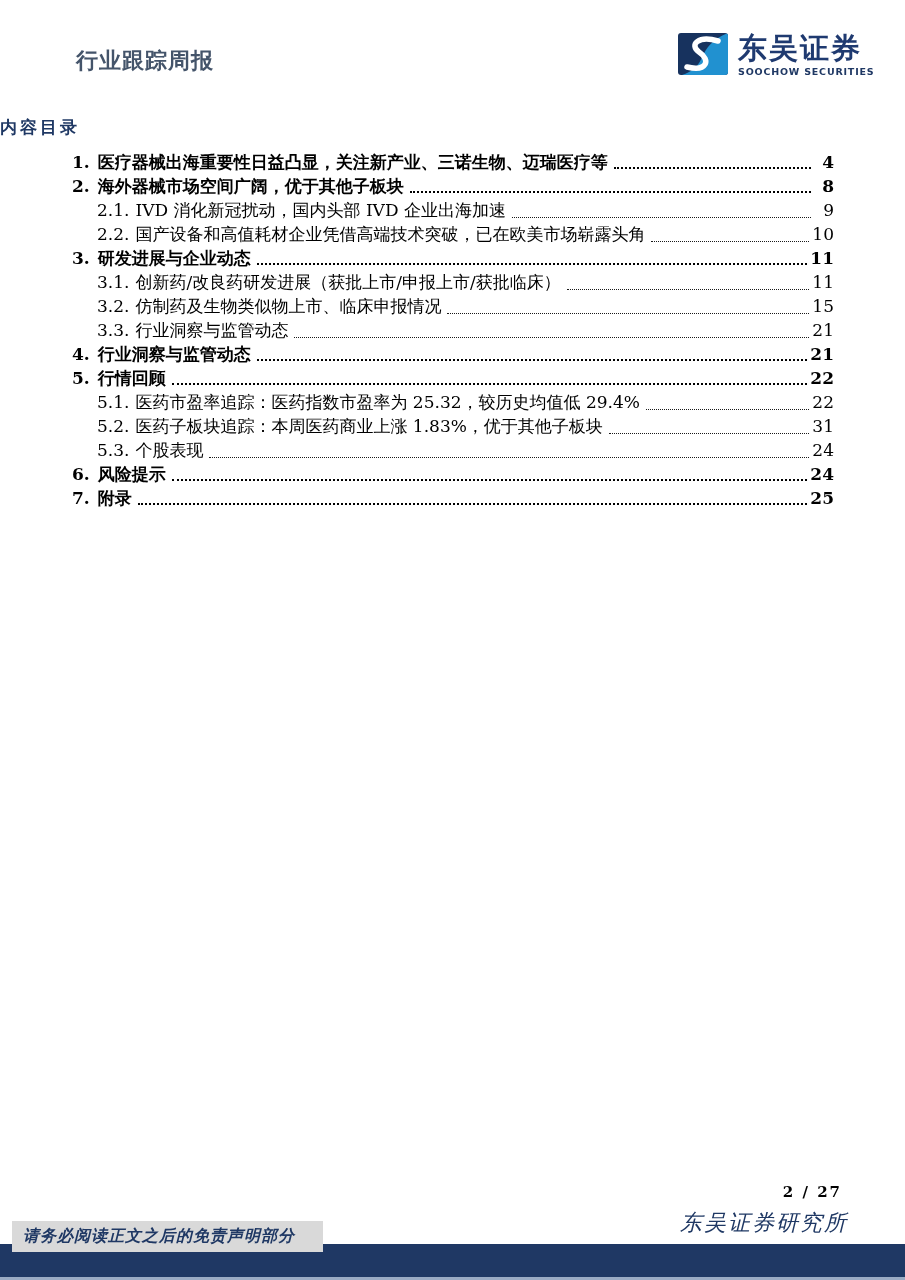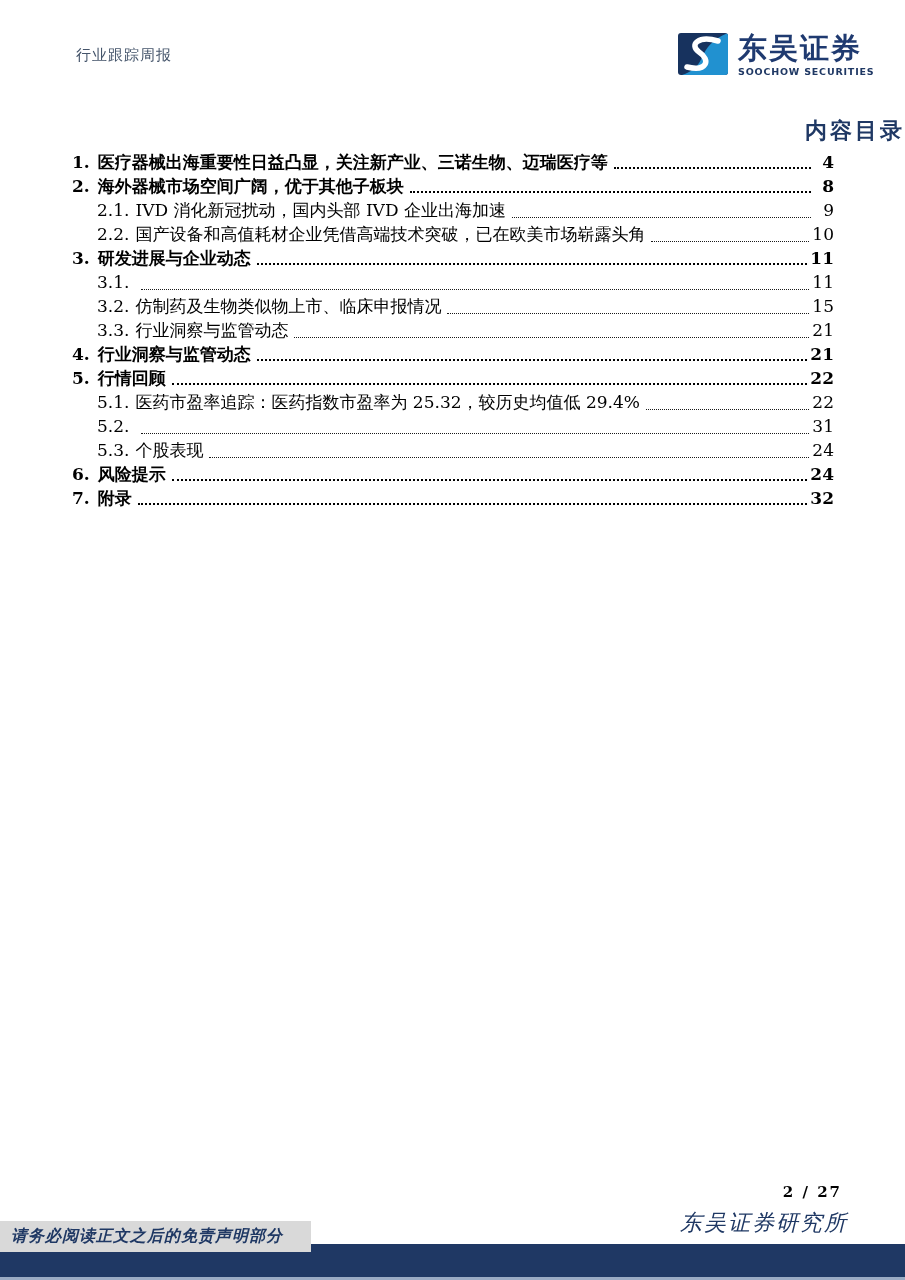--- a/index.html
+++ b/index.html
@@ -26,8 +26,9 @@
   
   .report-type{
     position:absolute;left:76px;top:46px;
-    font-size:15px;color:var(--header-gray);
+    font-size:22px;color:var(--header-gray);
     letter-spacing:1px;
+    font-weight:bold;
   }
   .brand{
     position:absolute;left:650px;top:33px;

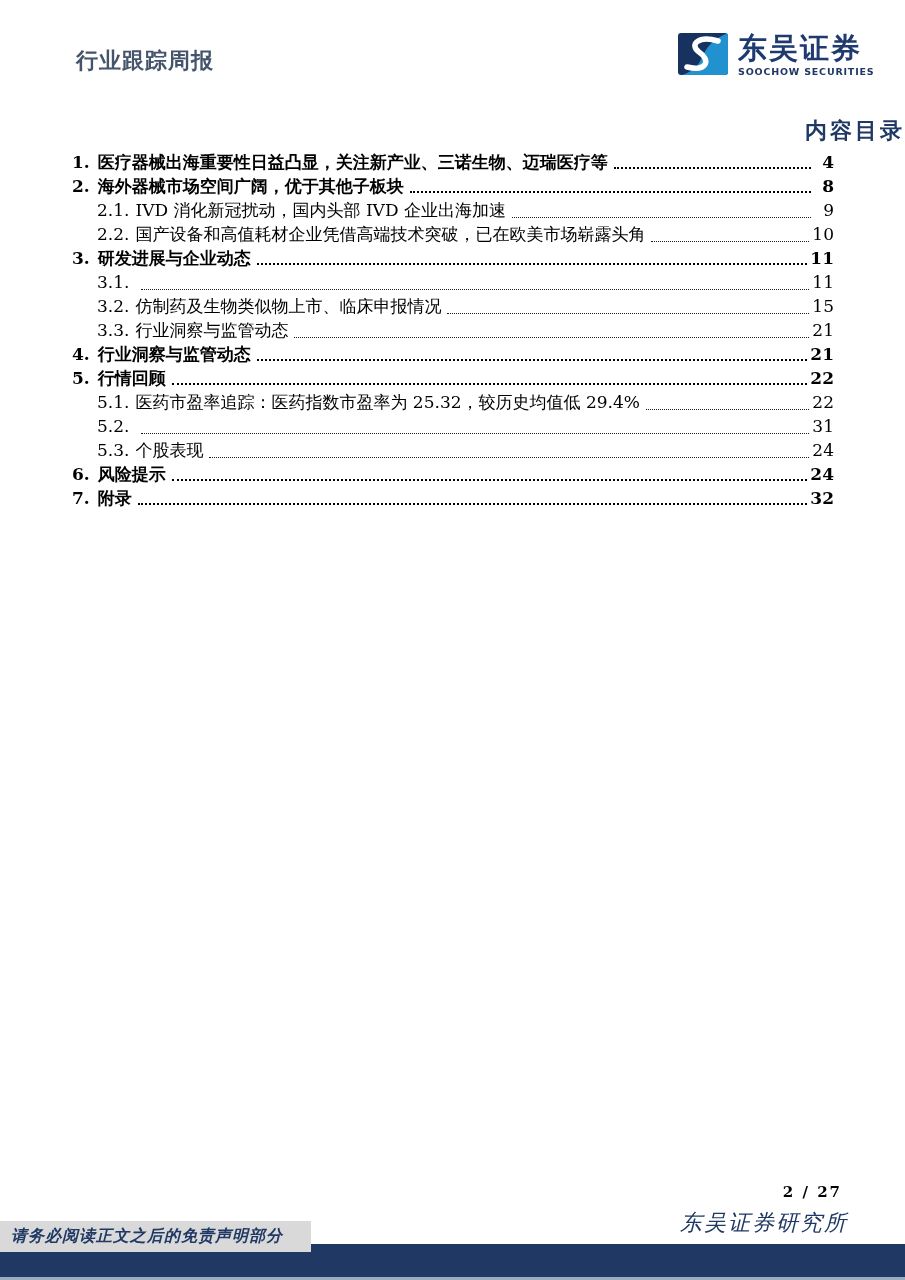--- a/index.html
+++ b/index.html
@@ -48,7 +48,7 @@
   
   .toc-title{
     position:absolute;left:0;top:116px;width:100%;
-    text-align:right;font-size:22px;font-weight:bold;
+    text-align:left;font-size:17px;font-weight:bold;
     color:var(--navy);letter-spacing:3px;
   }
   .toc-list{

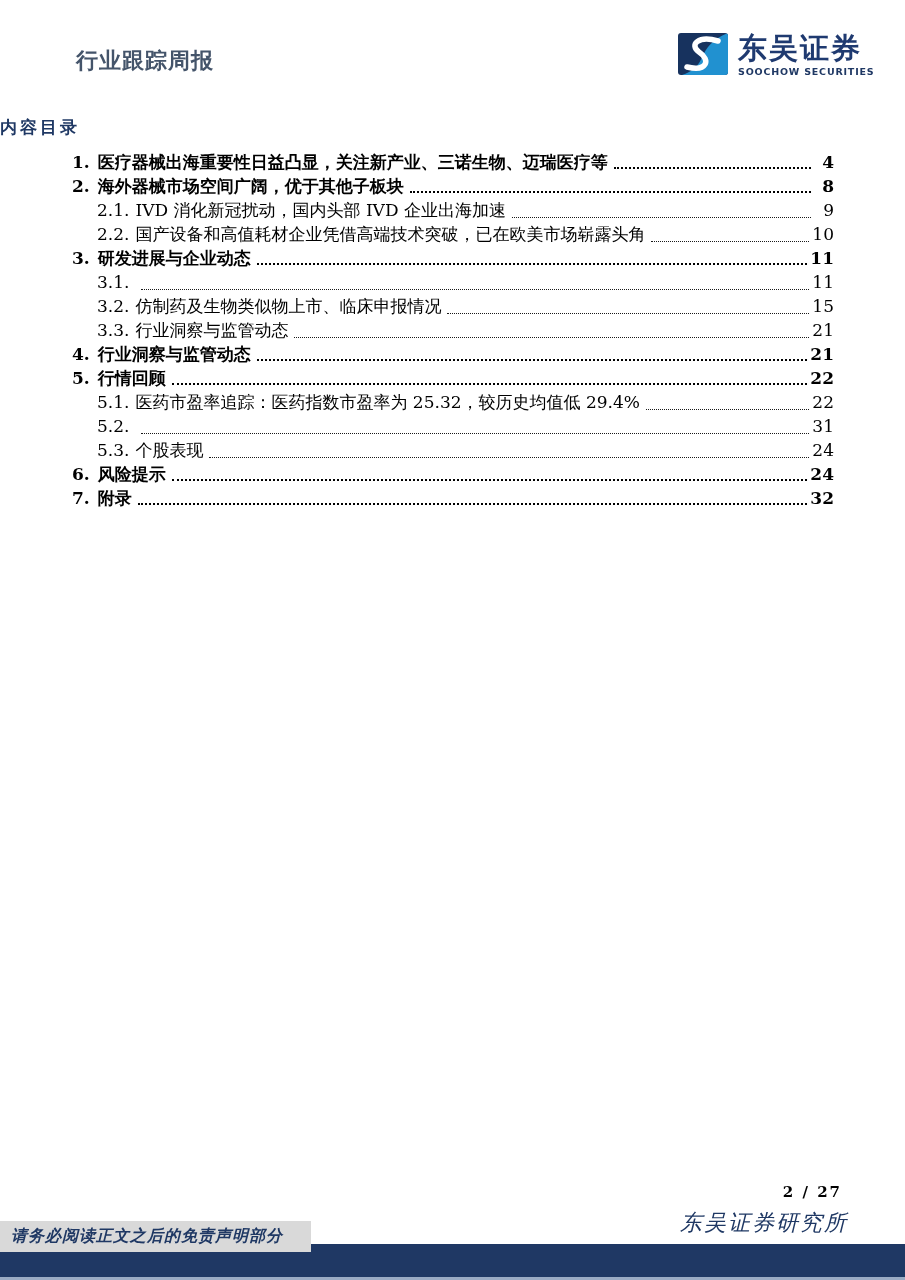--- a/index.html
+++ b/index.html
@@ -160,6 +160,7 @@
     </div>
       <div class="toc-row lvl2">
       <span class="toc-label">3.1.</span>
+      <span class="toc-text">创新药/改良药研发进展（获批上市/申报上市/获批临床）</span>
       <span class="toc-dots"></span>
       <span class="toc-page">11</span>
     </div>

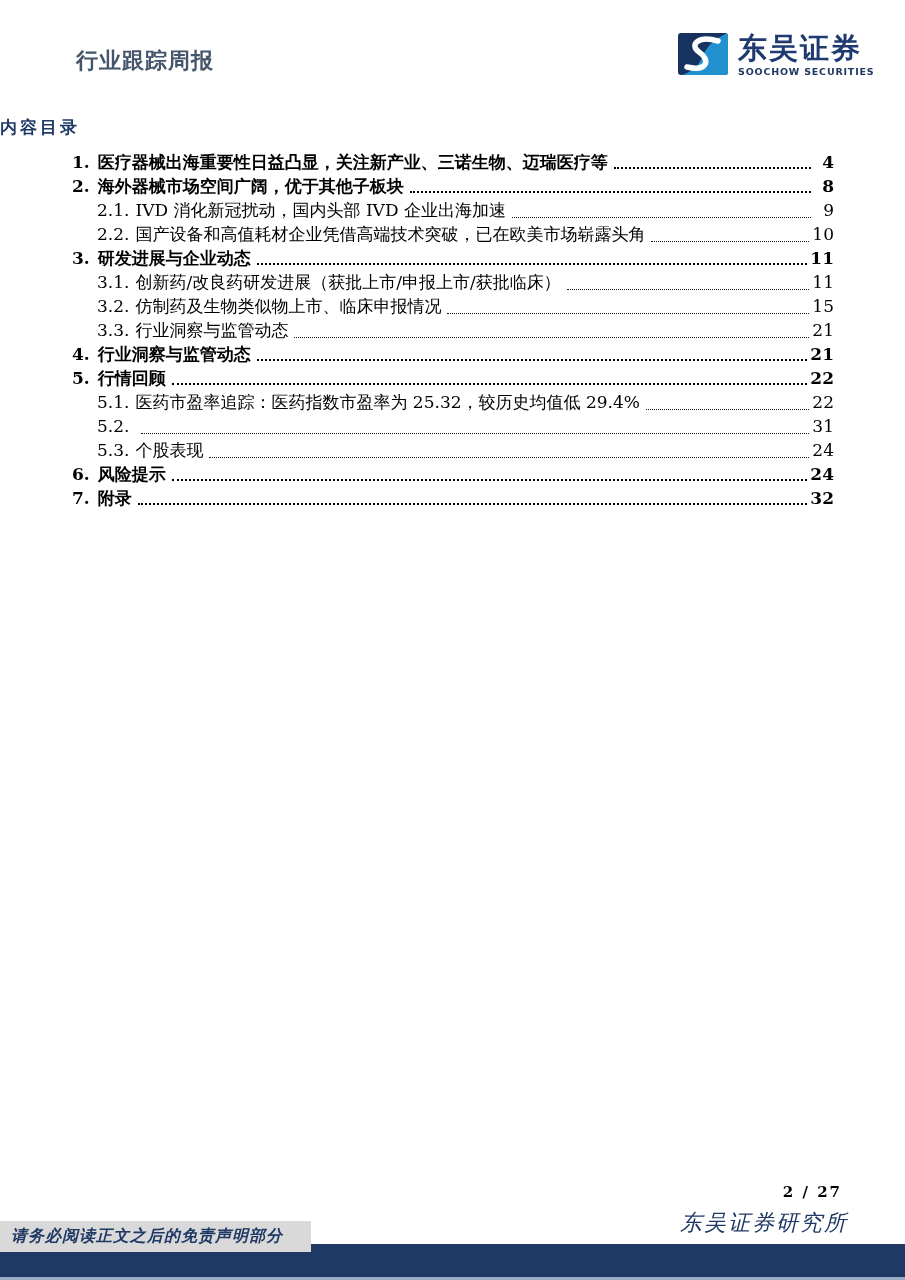--- a/index.html
+++ b/index.html
@@ -196,6 +196,7 @@
     </div>
       <div class="toc-row lvl2">
       <span class="toc-label">5.2.</span>
+      <span class="toc-text">医药子板块追踪：本周医药商业上涨 1.83%，优于其他子板块</span>
       <span class="toc-dots"></span>
       <span class="toc-page">31</span>
     </div>

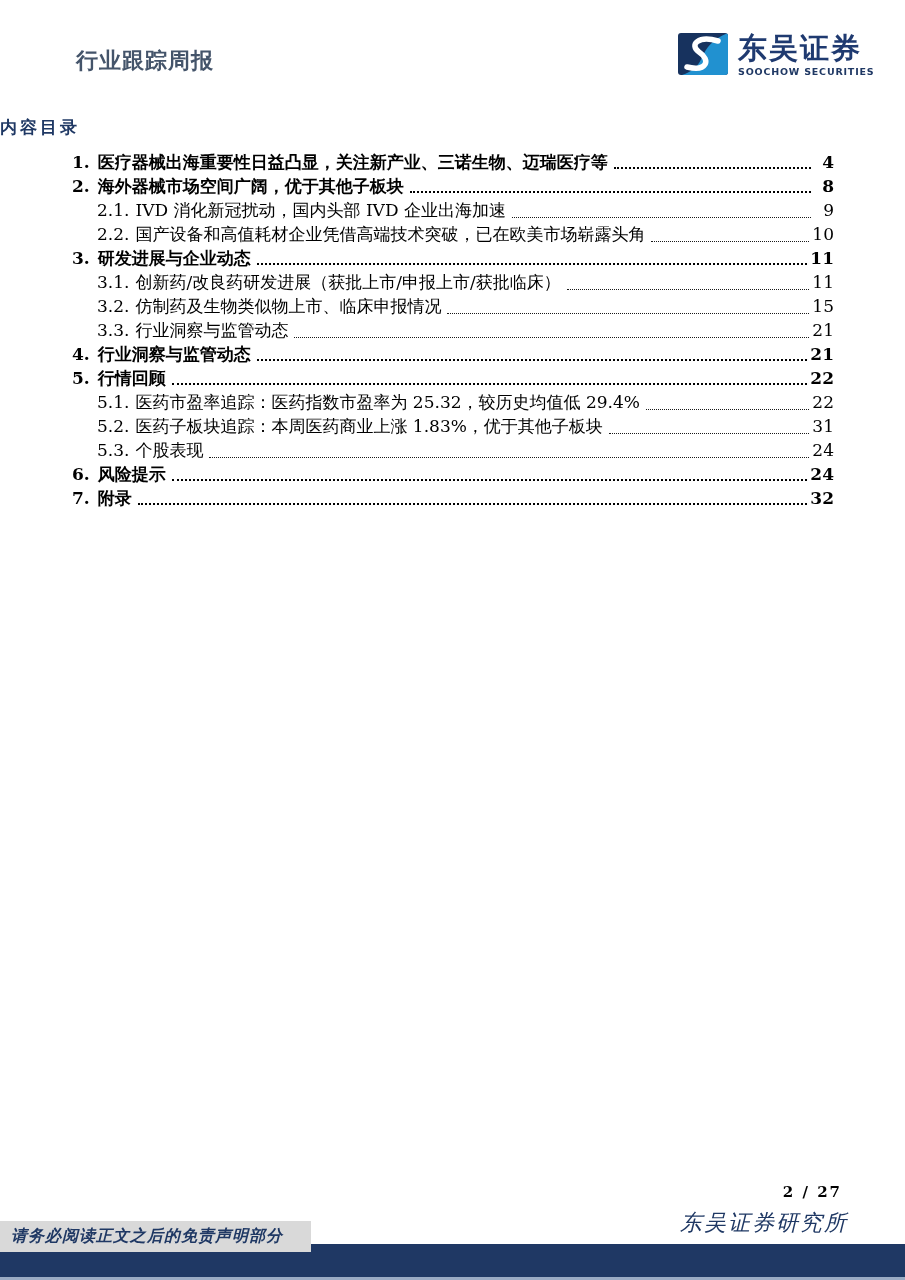--- a/index.html
+++ b/index.html
@@ -216,7 +216,7 @@
       <span class="toc-label">7.</span>
       <span class="toc-text">附录</span>
       <span class="toc-dots"></span>
-      <span class="toc-page">32</span>
+      <span class="toc-page">25</span>
     </div>
     </div>
 

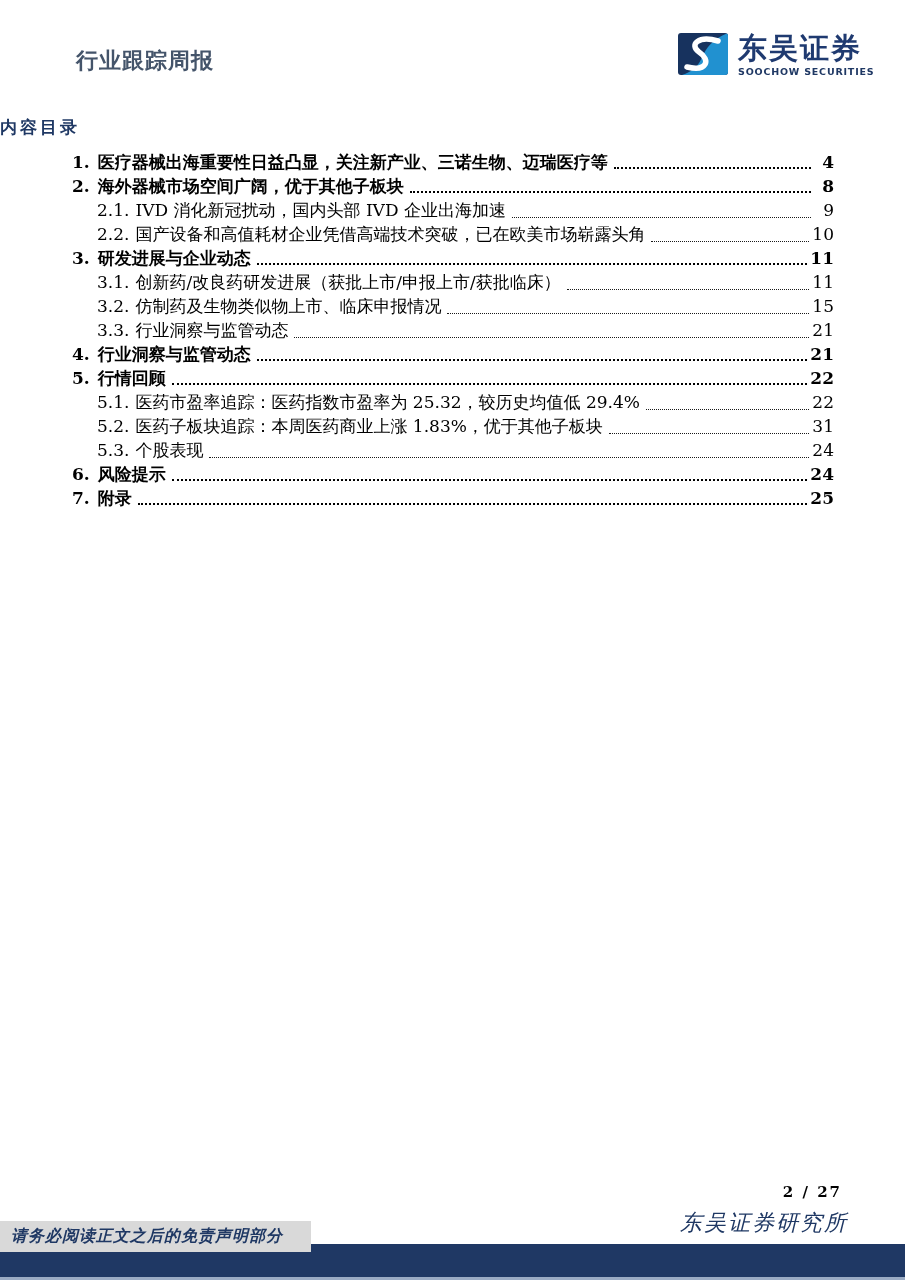--- a/index.html
+++ b/index.html
@@ -82,7 +82,7 @@
     color:var(--navy);letter-spacing:2px;
   }
   .disclaimer-box{
-    position:absolute;left:0;top:1221px;width:311px;height:31px;
+    position:absolute;left:12px;top:1221px;width:311px;height:31px;
     background:var(--disc-bg);z-index:2;
     display:flex;align-items:center;
   }

